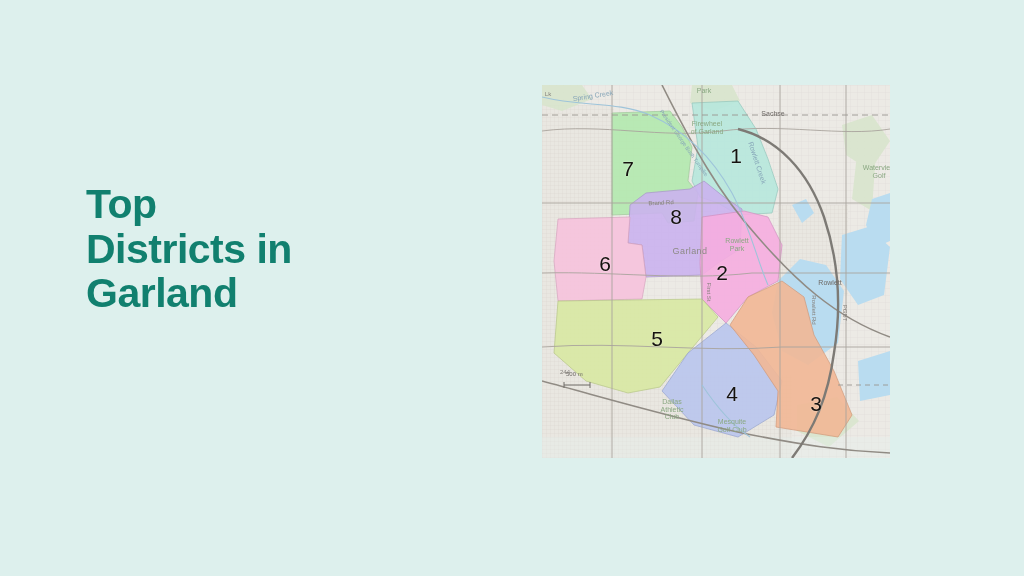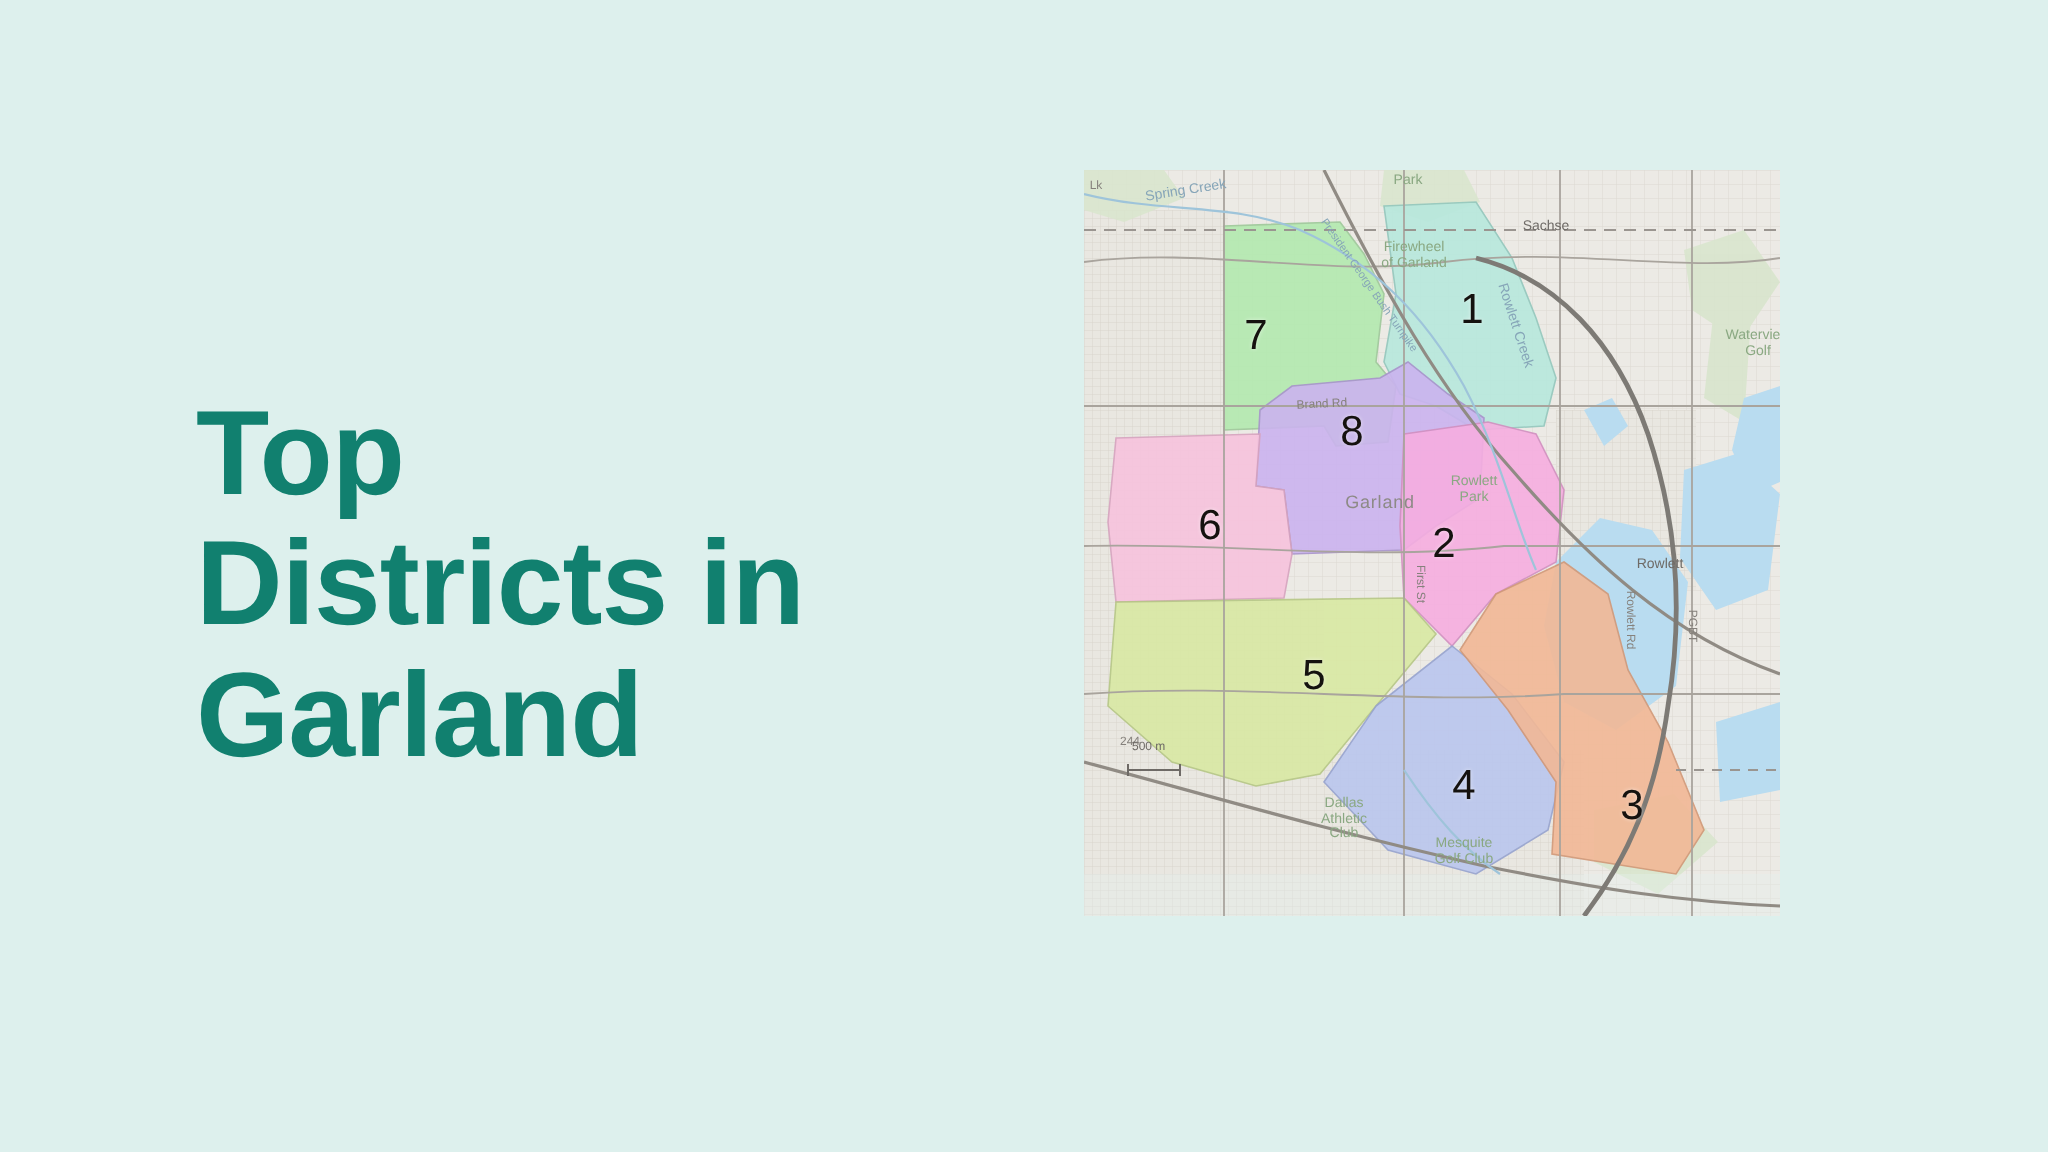--- a/index.html
+++ b/index.html
@@ -28,9 +28,9 @@
     width: 400px;
   }
   #page-title {
-    margin: 16px;
-    font-family: "Liberation Sans", sans-serif;
-    font-size: 60px;
+    margin: 4px;
+    font-family: "Liberation Sans", sans-serif;
+    font-size: 41px;
     line-height: 1.09;
     font-weight: bold;
     letter-spacing: -0.5px;

